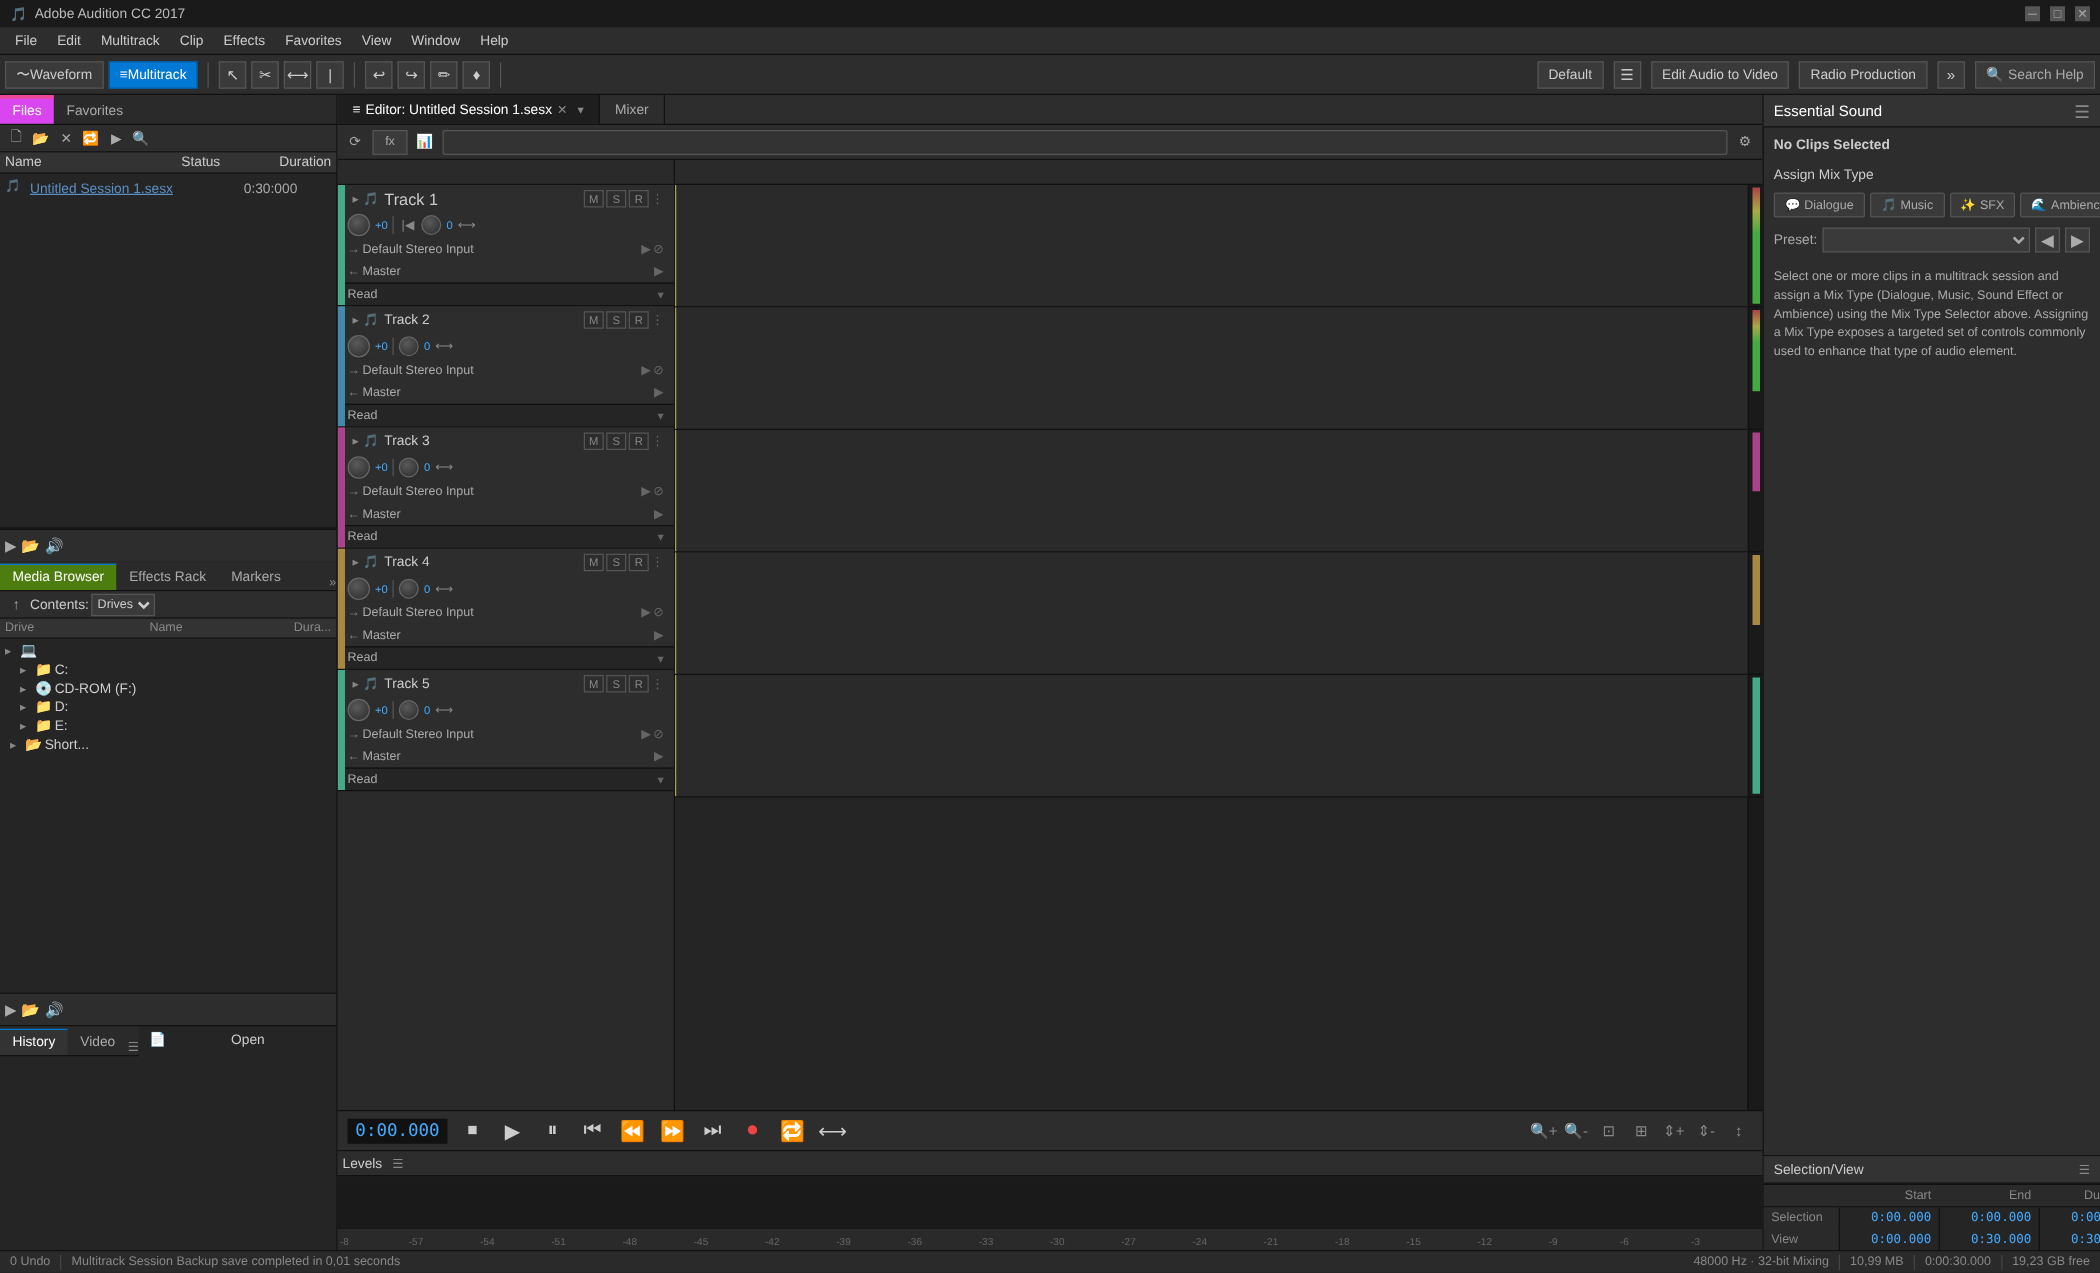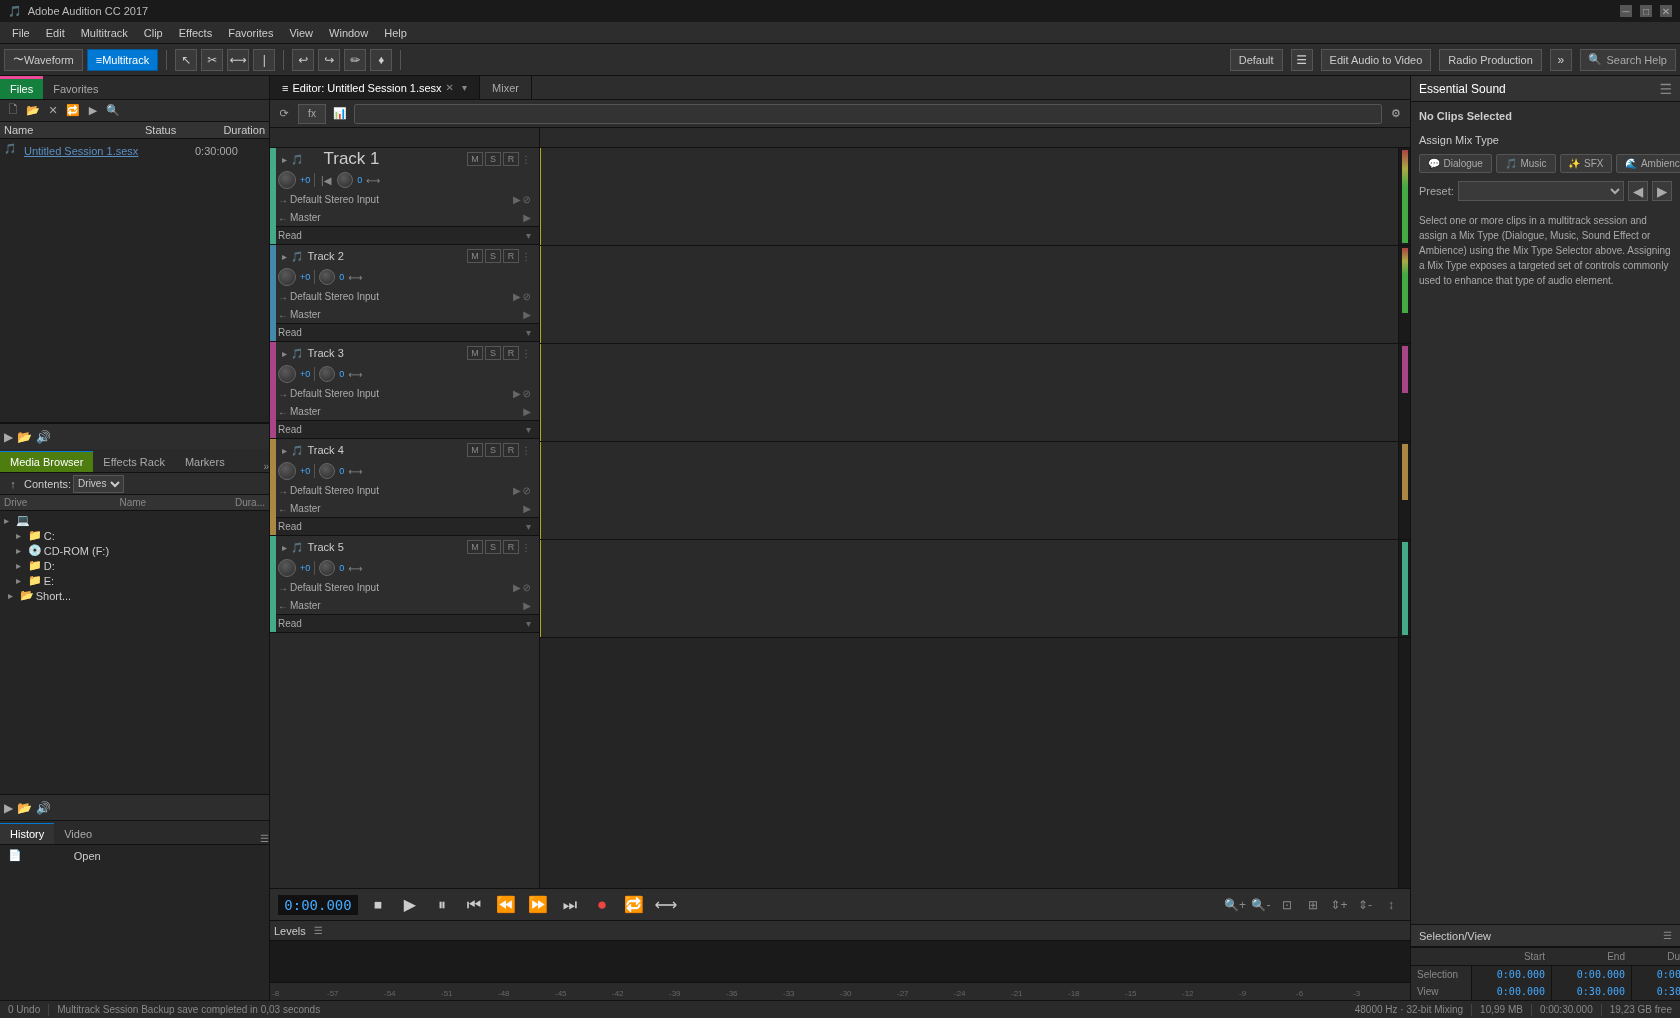--- a/index.html
+++ b/index.html
@@ -32,7 +32,7 @@
     
     #files-tabs { display: flex; background: #2a2a2a; border-bottom: 1px solid #111; height: 24px; align-items: flex-end; }
     .files-tab { padding: 4px 10px; font-size: 11px; cursor: pointer; color: #aaa; border-top: 1px solid transparent; }
-    .files-tab.active { background: #15803d; color: #fff; border-top: 6px solid #ec4899; }
+    .files-tab.active { background: #d946ef; color: #fff; border-top: 6px solid #ec4899; }
     
     #files-toolbar { display: flex; align-items: center; padding: 2px 4px; background: #2d2d2d; border-bottom: 1px solid #111; gap: 2px; height: 22px; }
     .files-tool-btn { background: none; border: none; color: #aaa; cursor: pointer; width: 18px; height: 18px; display: flex; align-items: center; justify-content: center; font-size: 11px; }

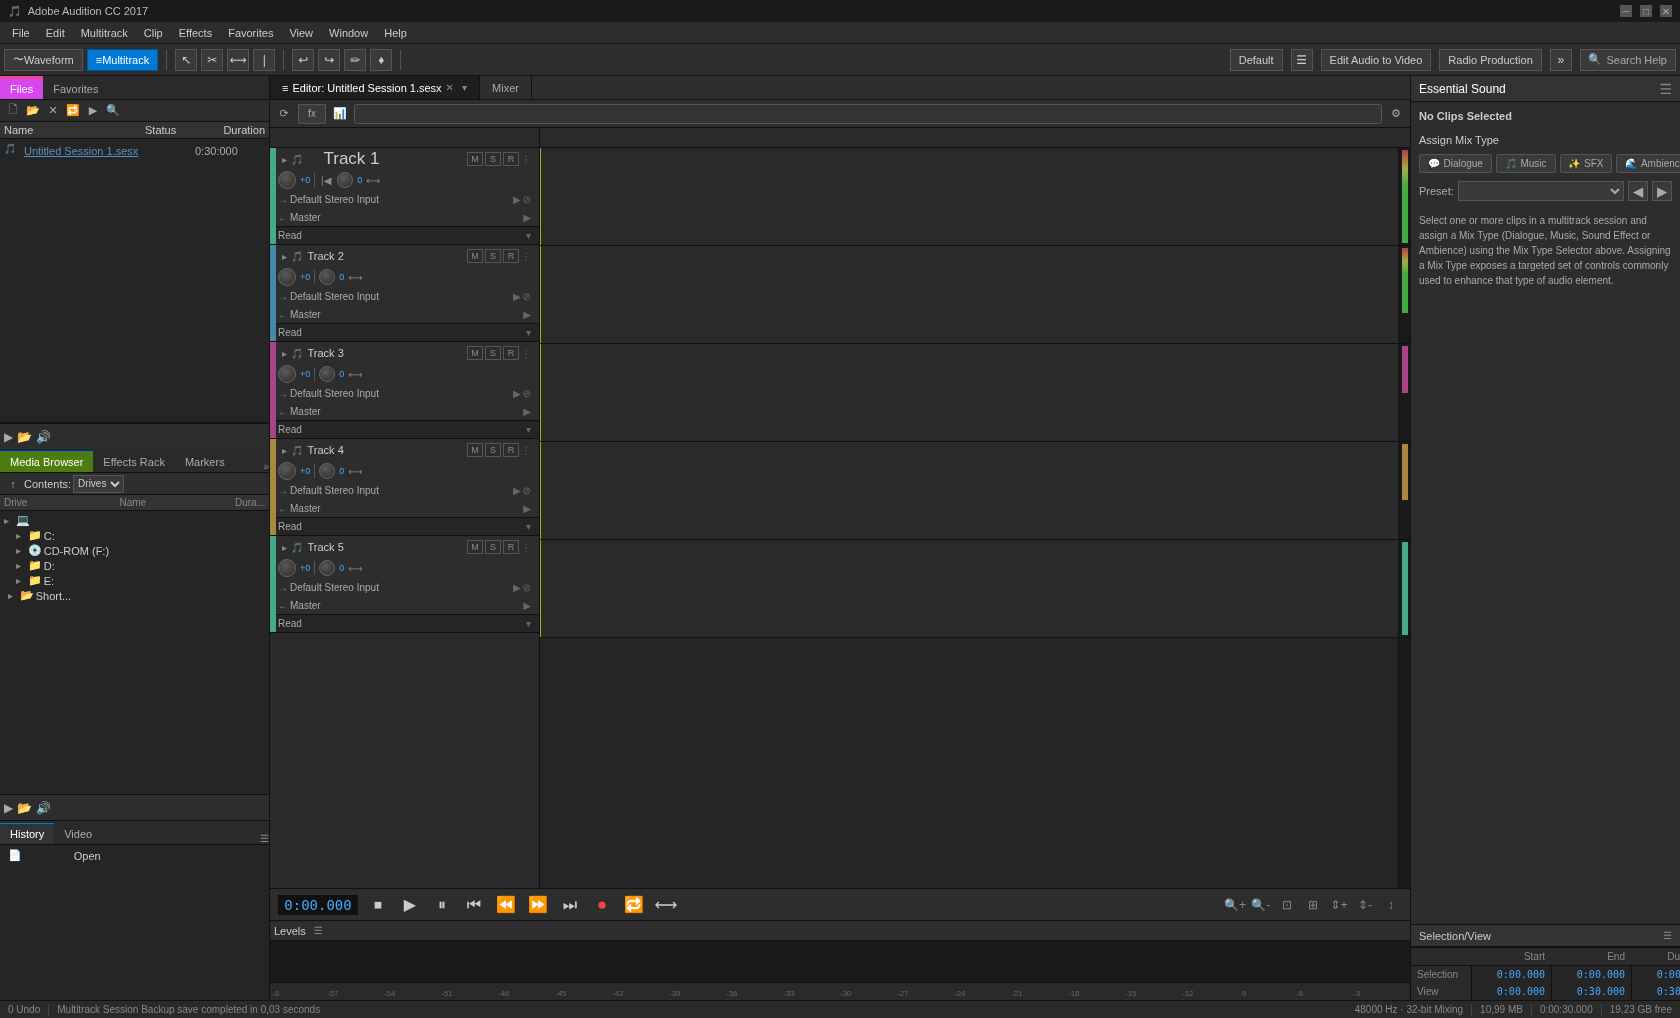--- a/index.html
+++ b/index.html
@@ -387,7 +387,7 @@
               <div style="width:6px; height:100%; background:#4a8; position:absolute; left:0; top:0; bottom:0;"></div>
               <span style="margin-left:8px; font-size:10px; color:#888;">▸</span>
               <span style="font-size:10px; color:#888; margin-left:2px;">🎵</span>
-              <span style="font-size:17px; color:#ccc; flex:1; margin-left:18px;">Track 1</span>
+              <span style="font-size:13px; color:#ccc; flex:1; margin-left:2px;">Track 1</span>
               <button class="track-btn m">M</button>
               <button class="track-btn s">S</button>
               <button class="track-btn r">R</button>

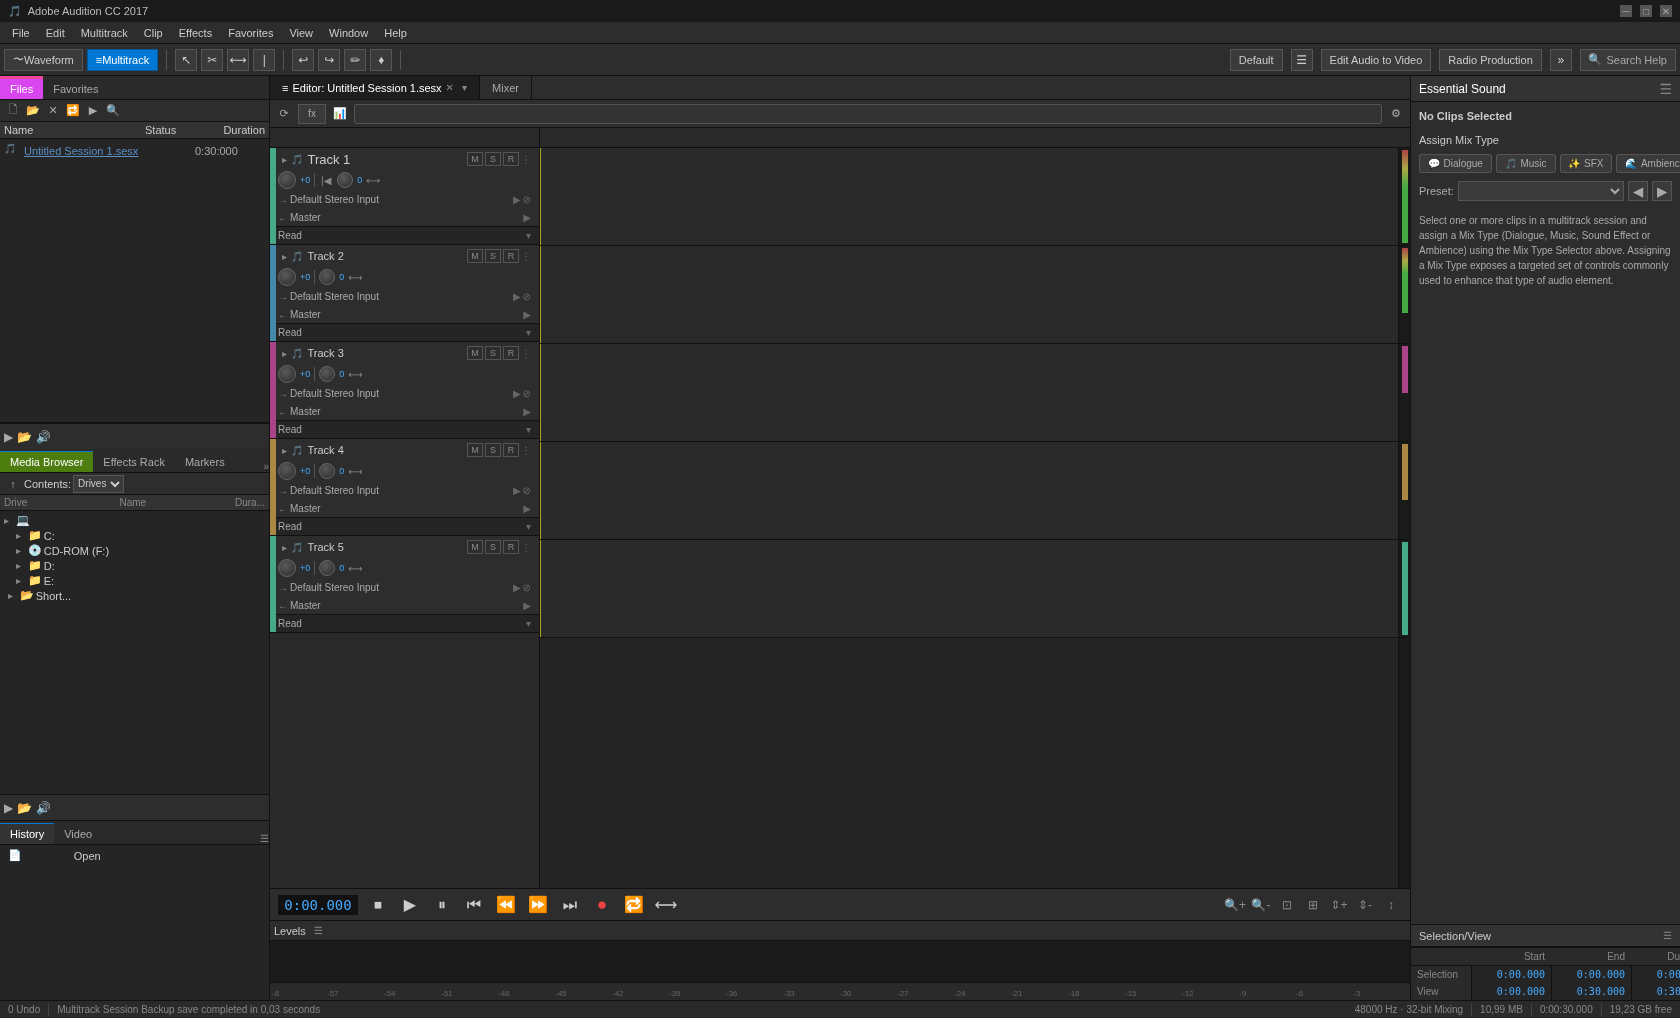--- a/index.html
+++ b/index.html
@@ -67,7 +67,7 @@
     #browser-transport { display: flex; align-items: center; padding: 2px 4px; background: #2d2d2d; border-top: 1px solid #111; height: 26px; gap: 4px; }
 
     
-    #history-panel { background: #252525; border-top: 1px solid #111; height: 180px; display: flex; flex-direction: column; }
+    #history-panel { background: #252525; border-top: 1px solid #111; height: 180px; display: flex; }
     #history-tabs { display: flex; background: #2a2a2a; border-bottom: 1px solid #111; height: 24px; align-items: flex-end; }
     .history-tab { padding: 4px 10px; font-size: 11px; cursor: pointer; color: #aaa; }
     .history-tab.active { background: #333; color: #fff; border-top: 1px solid #0078d4; }

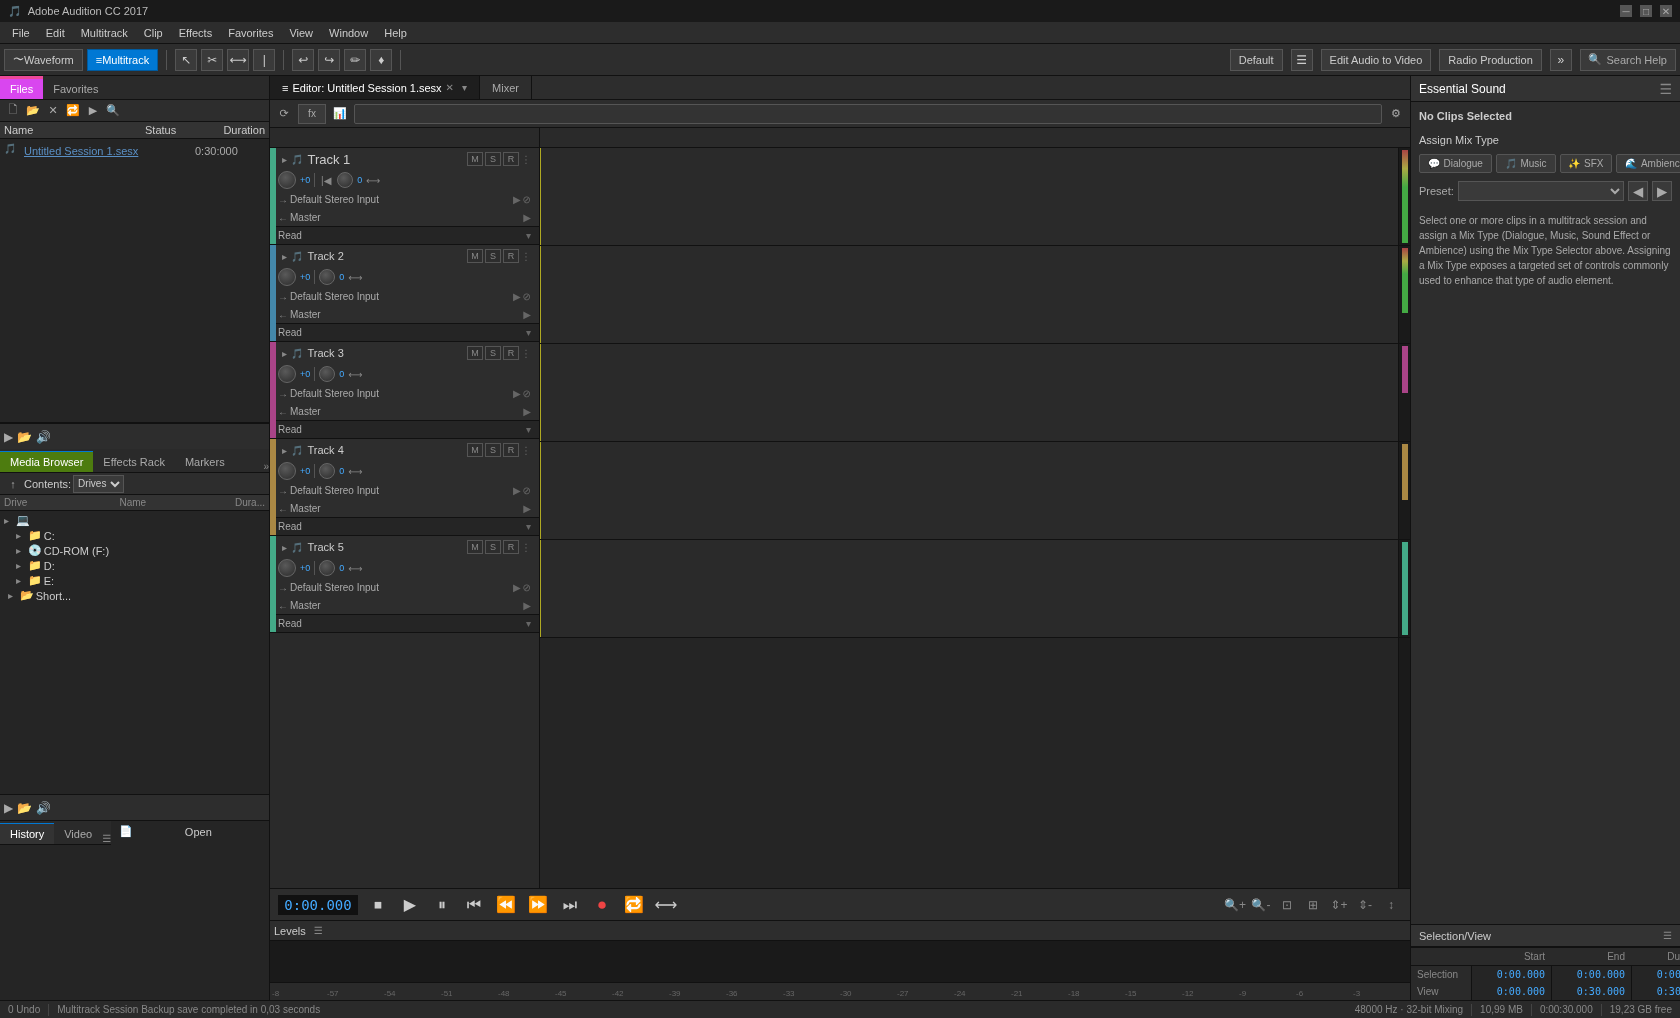--- a/index.html
+++ b/index.html
@@ -744,7 +744,7 @@
 <div id="statusbar">
   <span class="status-item">0 Undo</span>
   <div class="status-sep"></div>
-  <span class="status-item">Multitrack Session Backup save completed in 0,03 seconds</span>
+  <span class="status-item">Multitrack Session Backup save completed in 0,01 seconds</span>
   <div style="margin-left:auto; display:flex; align-items:center; gap:8px;text-align:right;">
     <span class="status-item">48000 Hz · 32-bit Mixing</span>
     <div class="status-sep"></div>

